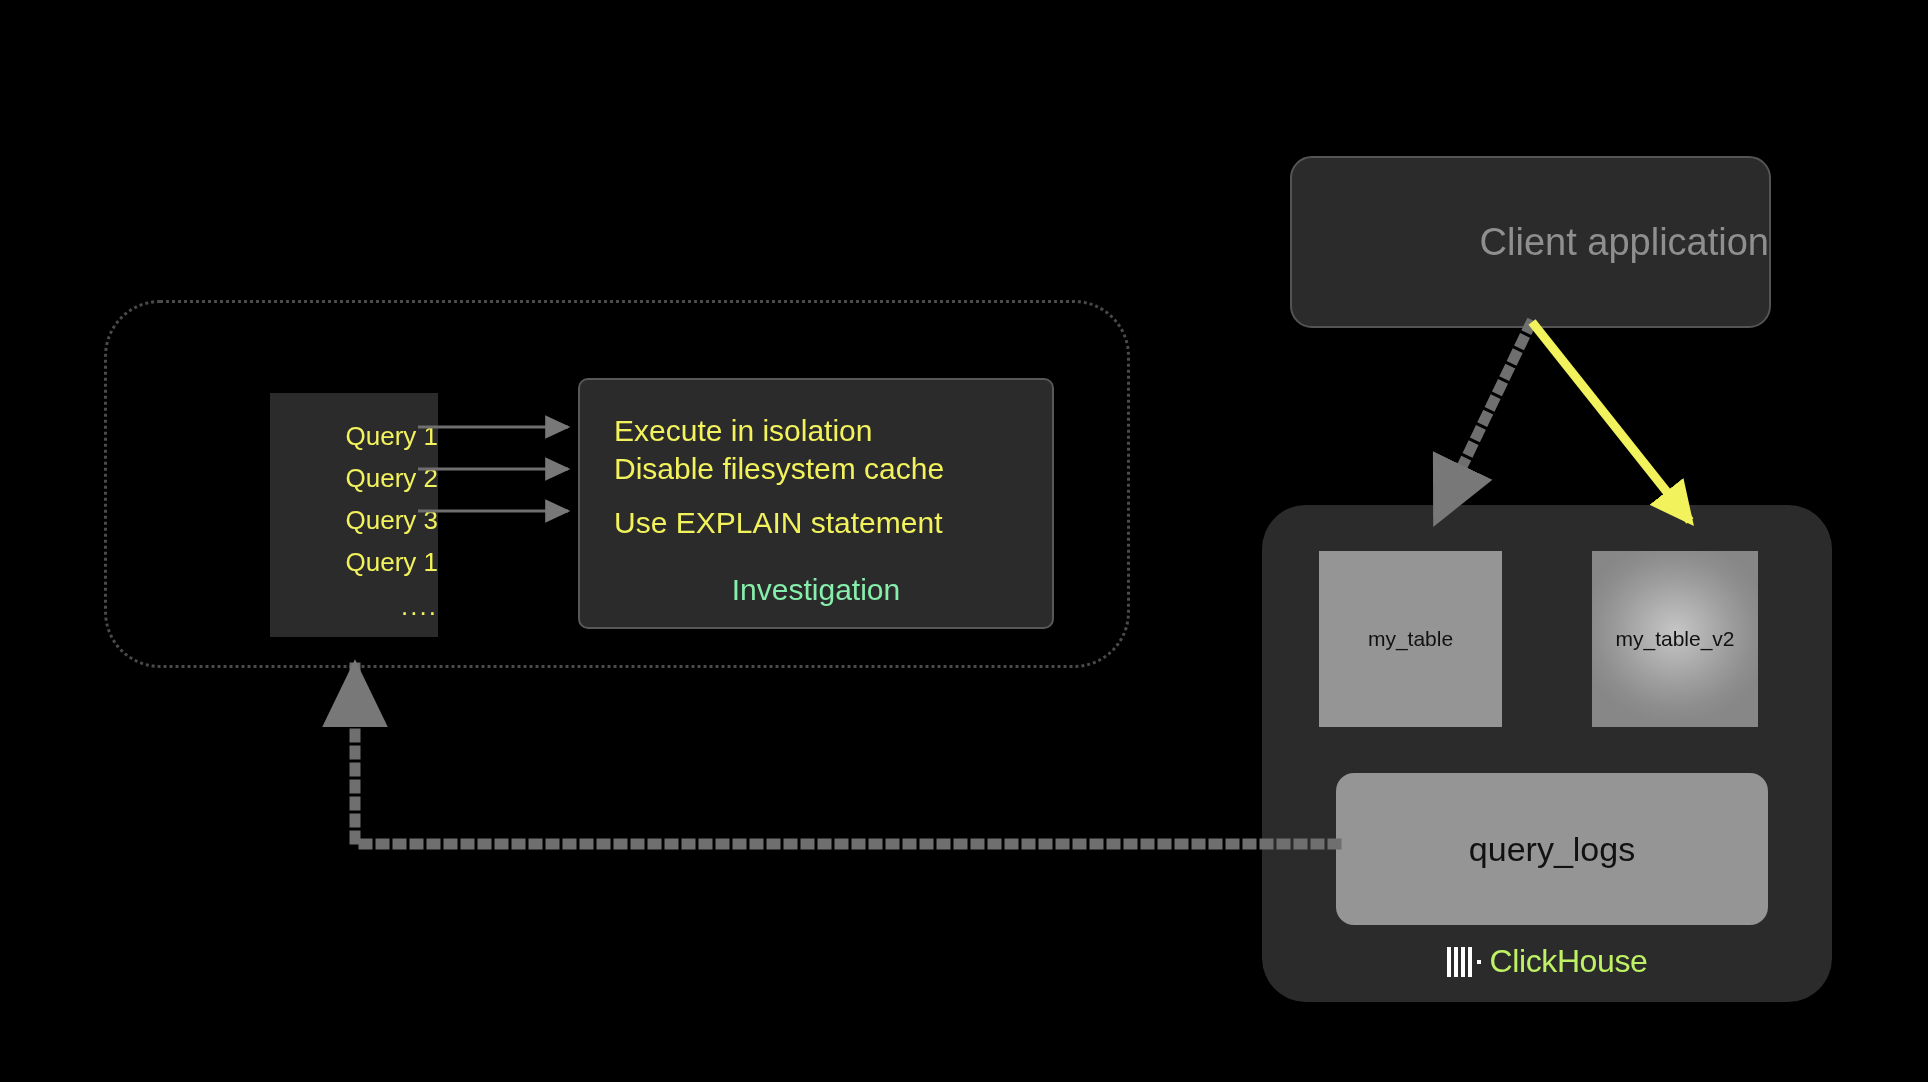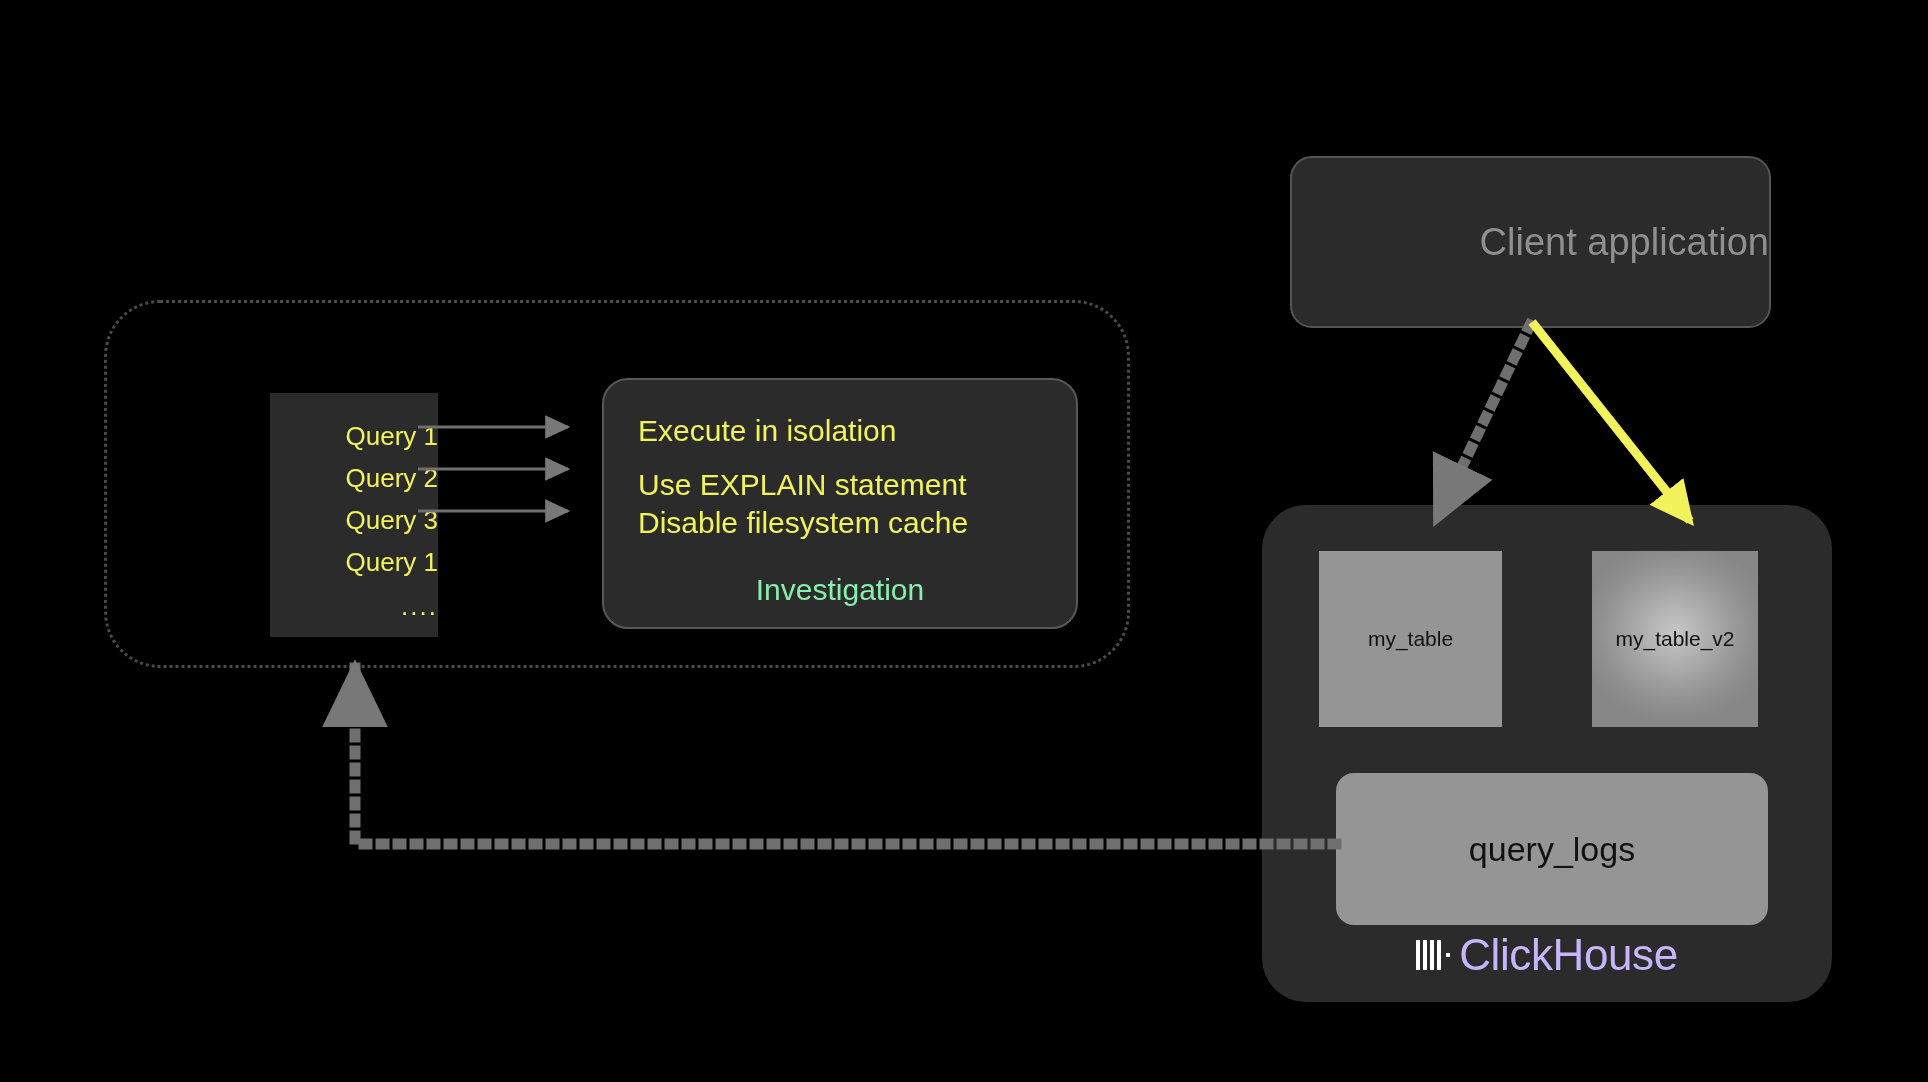--- a/index.html
+++ b/index.html
@@ -83,10 +83,9 @@
     height: 251px;
     background: #2b2b2b;
     border: 2px solid #585858;
-    border-radius: 26px;
-    box-sizing: border-box;
-    z-index: 2;
-    margin-left: 24px;
+    border-radius: 10px;
+    box-sizing: border-box;
+    z-index: 2;
   }
   .inv-lines {
     position: absolute;

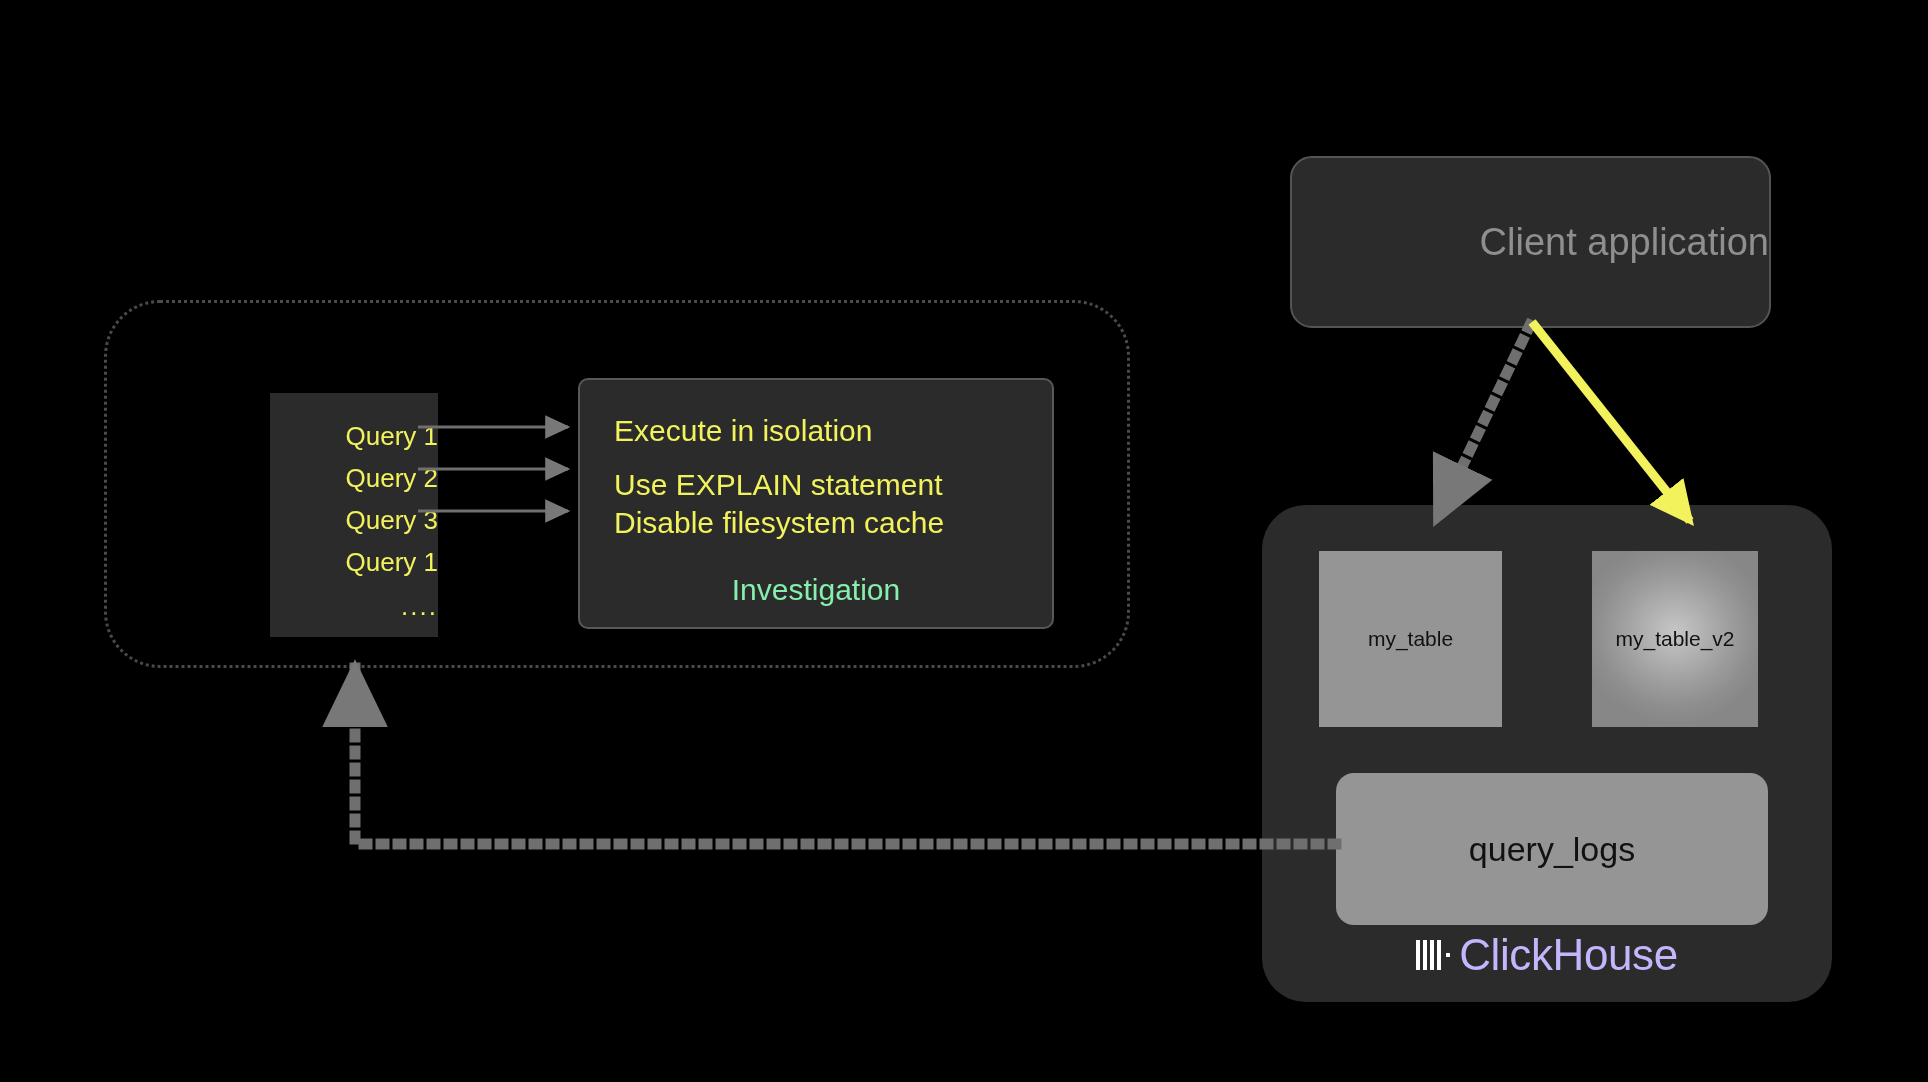--- a/index.html
+++ b/index.html
@@ -236,8 +236,8 @@
   <div class="investigation-panel">
     <div class="inv-lines">
       <div class="inv-line">Execute in isolation</div>
+      <div class="inv-line">Disable filesystem cache</div>
       <div class="inv-line spaced">Use EXPLAIN statement</div>
-      <div class="inv-line">Disable filesystem cache</div>
     </div>
     <div class="inv-title">Investigation</div>
   </div>

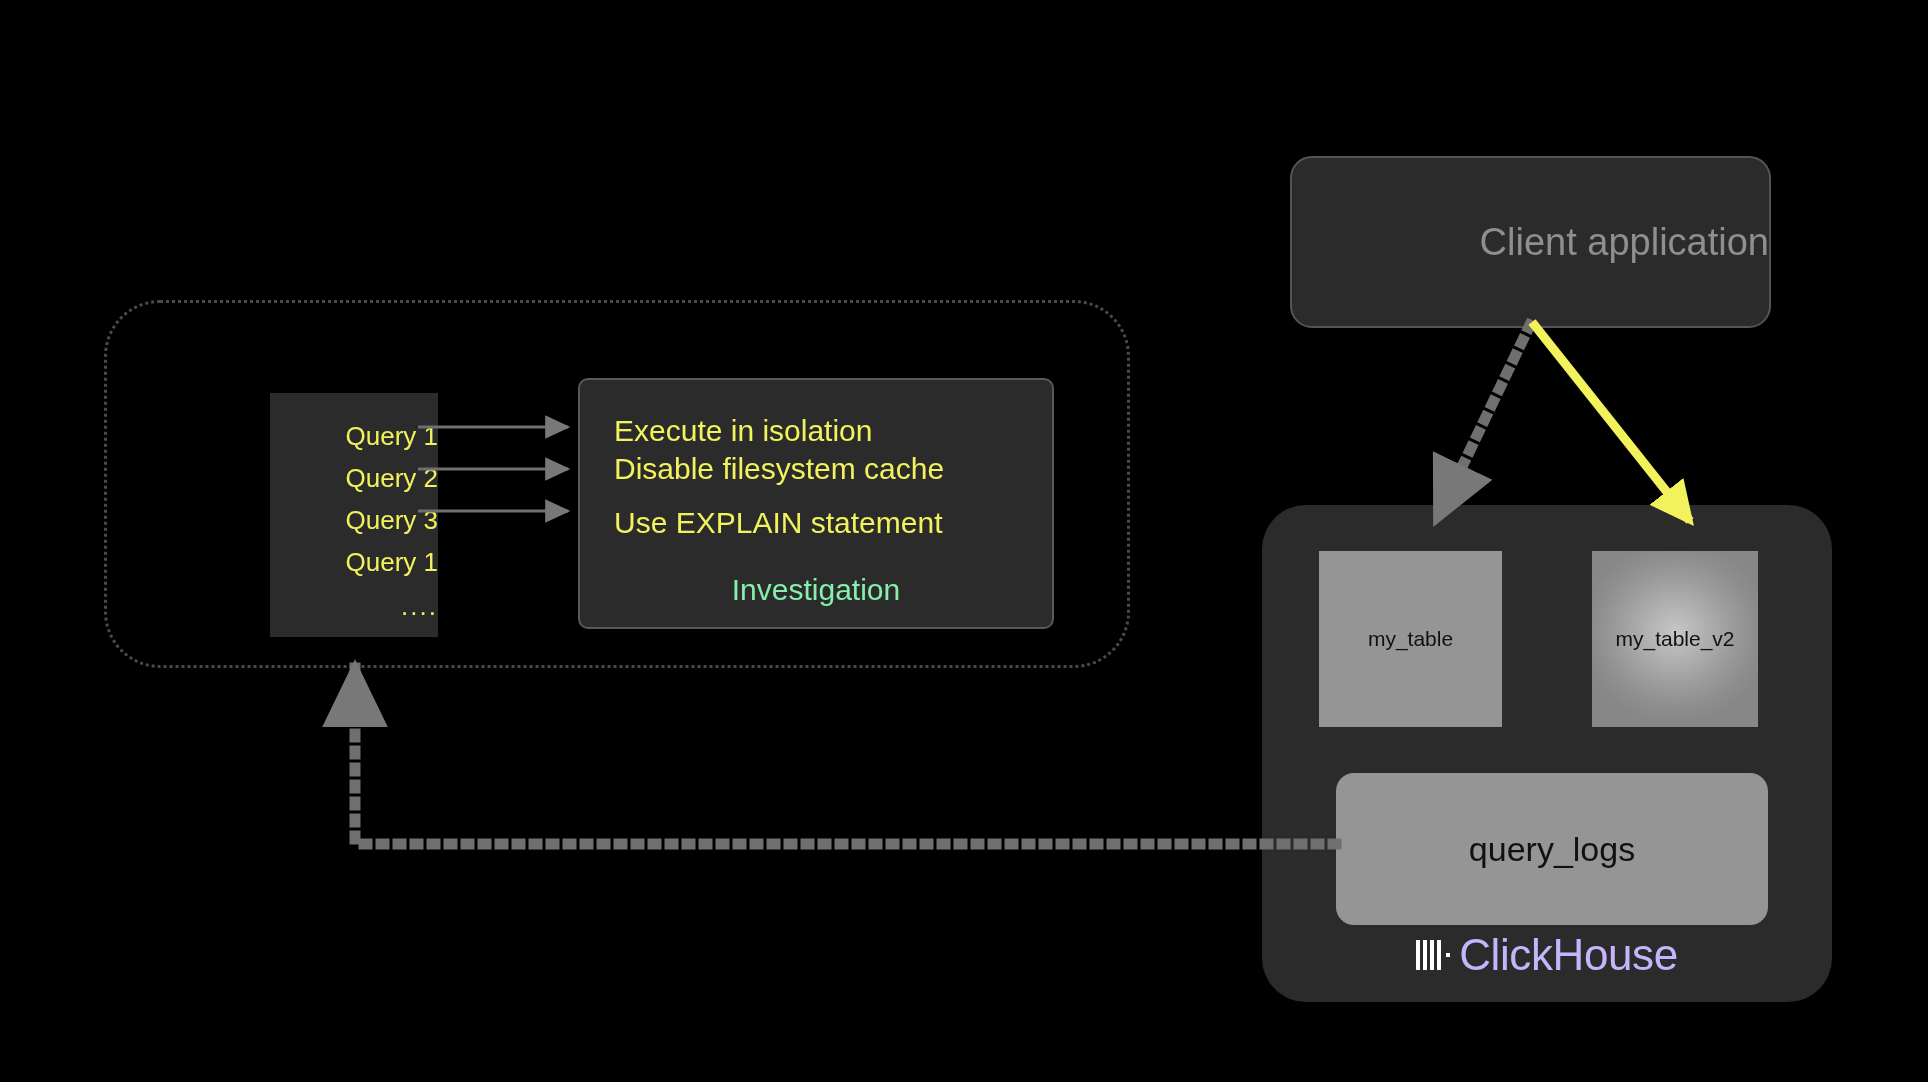--- a/index.html
+++ b/index.html
@@ -213,8 +213,8 @@
     margin-left: 2px;
   }
   .ch-word {
-    color: #c4b5fd;
-    font-size: 44px;
+    color: #bef264;
+    font-size: 32px;
     letter-spacing: -0.4px;
   }
 </style>

